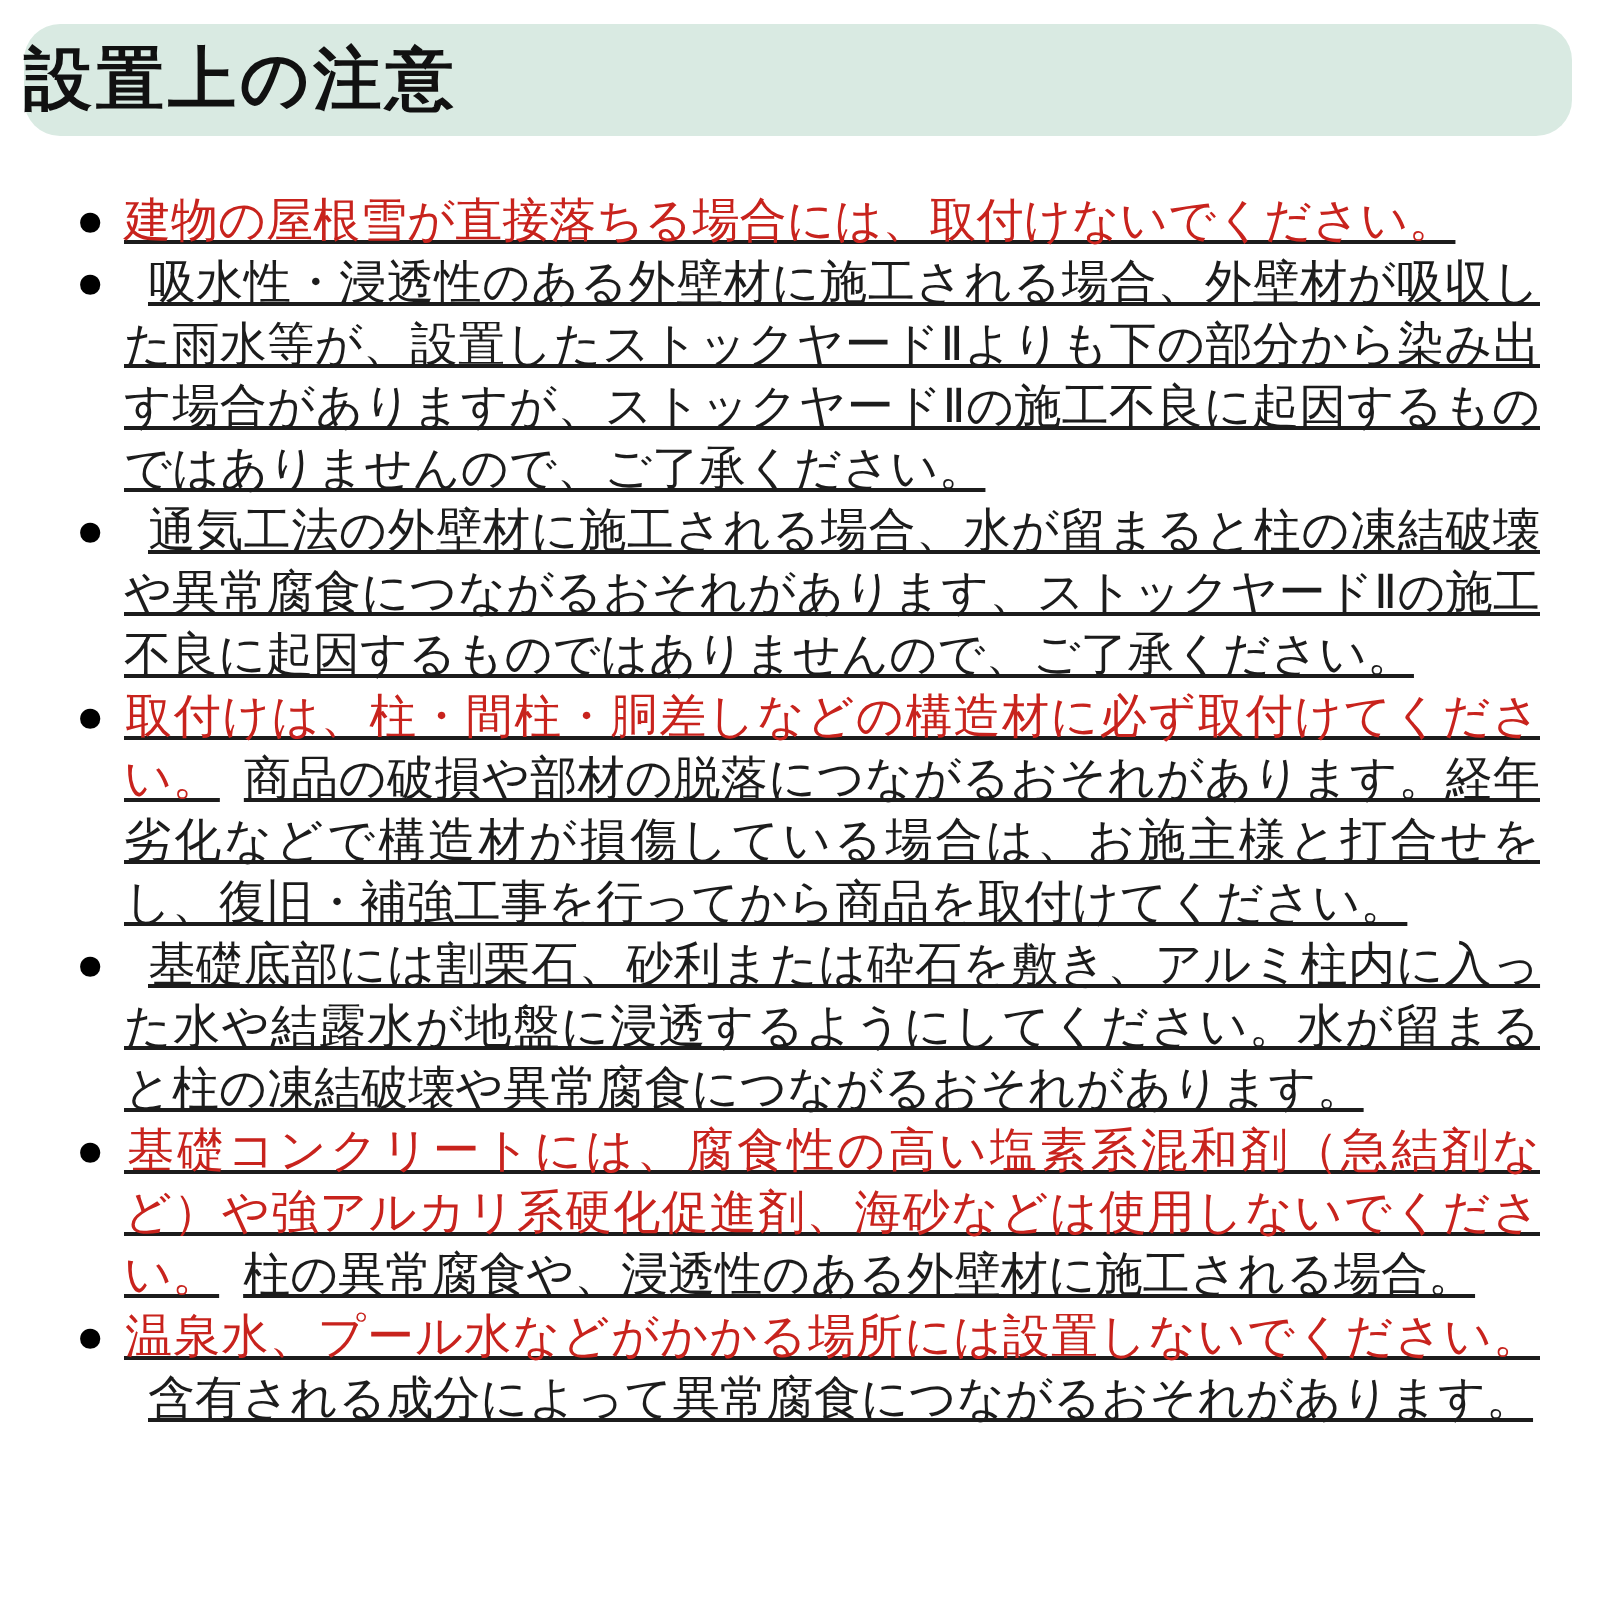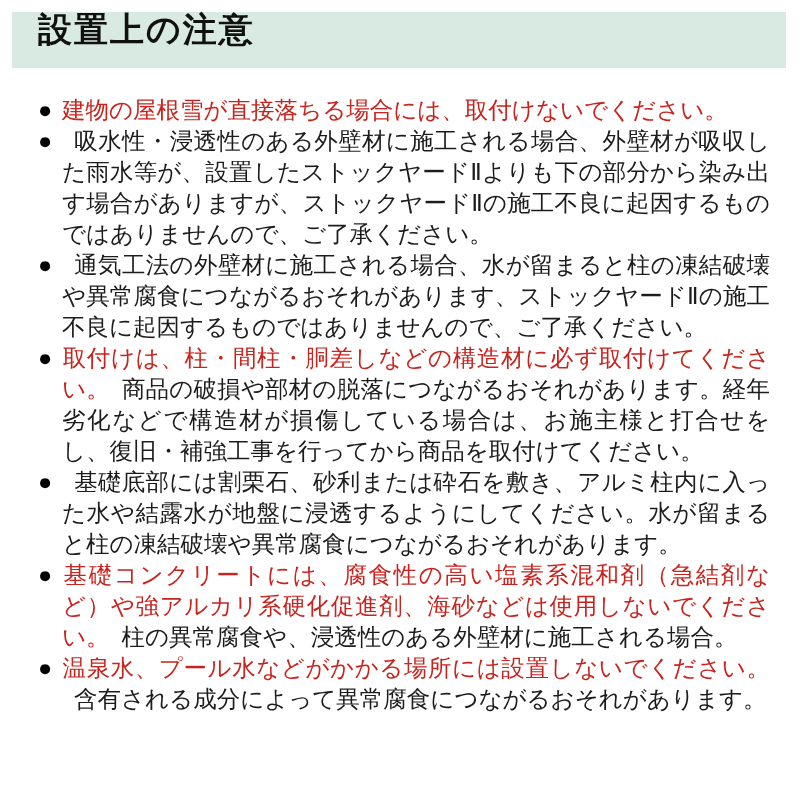--- a/index.html
+++ b/index.html
@@ -30,9 +30,9 @@
     height: 56px;
     background: var(--header-bg);
     display: flex;
-    align-items: flex-start;
+    align-items: center;
     box-sizing: border-box;
-    padding-left: 26px;
+    border-radius: 18px;
   }
   .title {
     margin: 0;

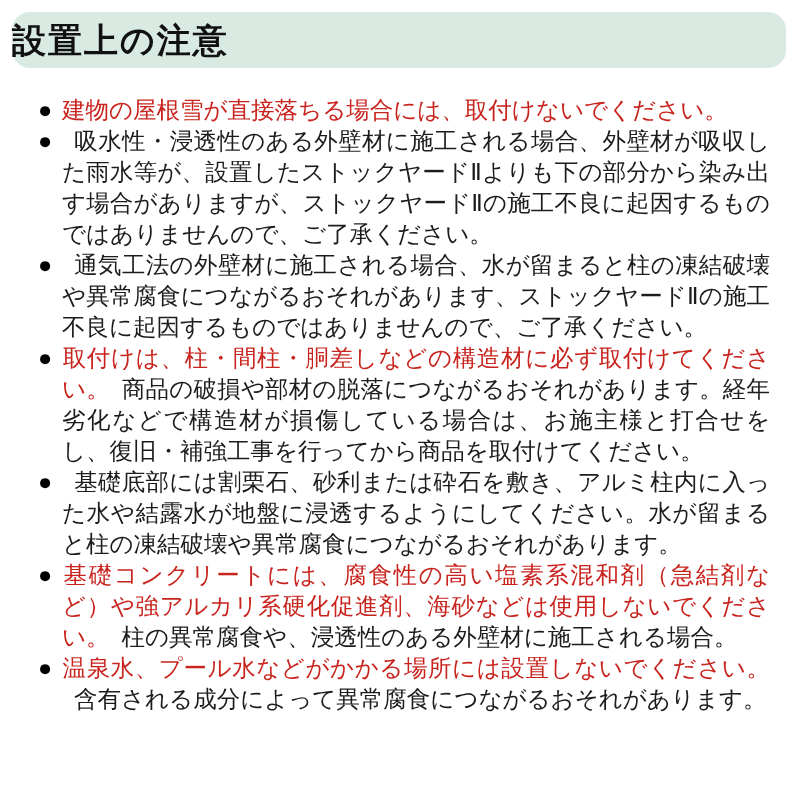--- a/index.html
+++ b/index.html
@@ -57,6 +57,7 @@
     padding-left: 24px;
     text-indent: -24px;
     word-break: break-all;
+    text-decoration: underline;
   }
   .bullet {
     display: inline-block;

